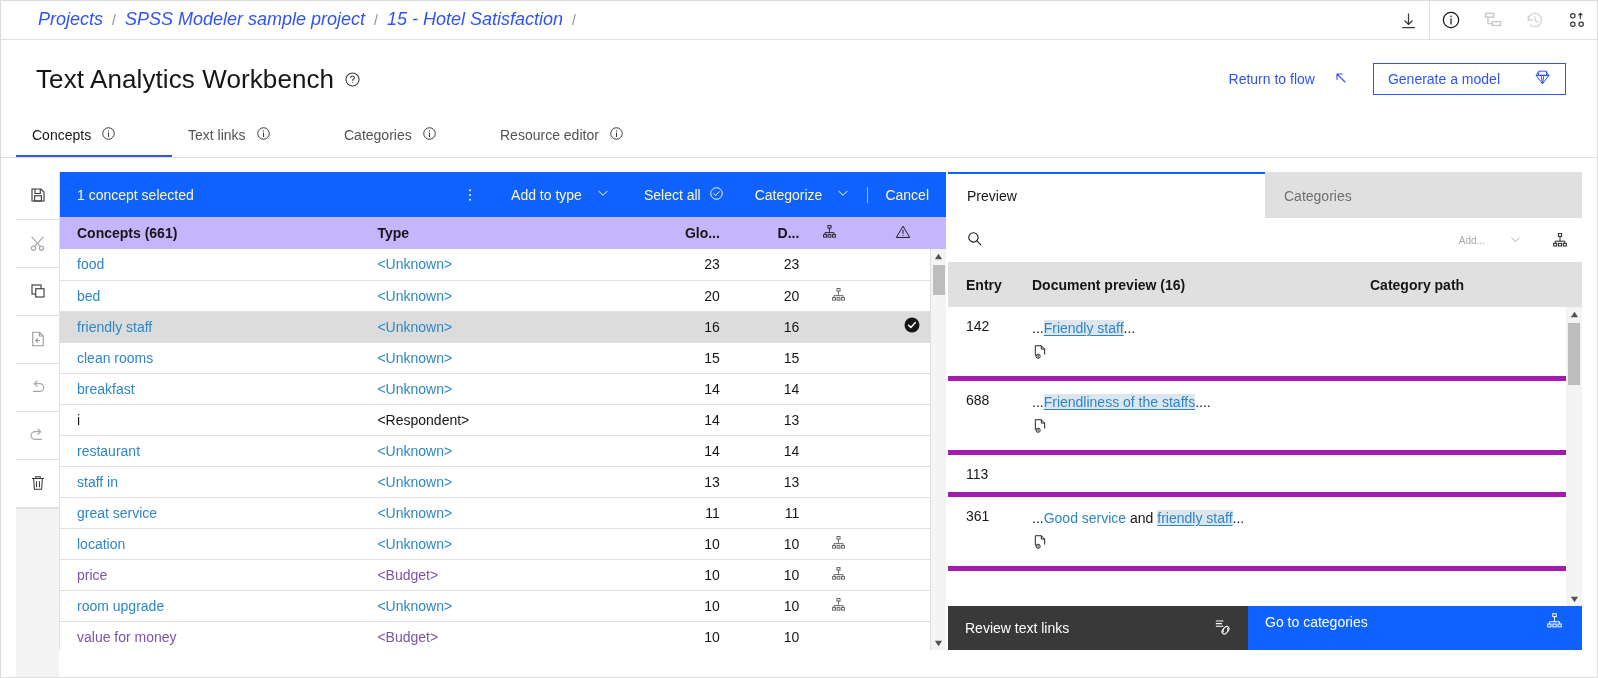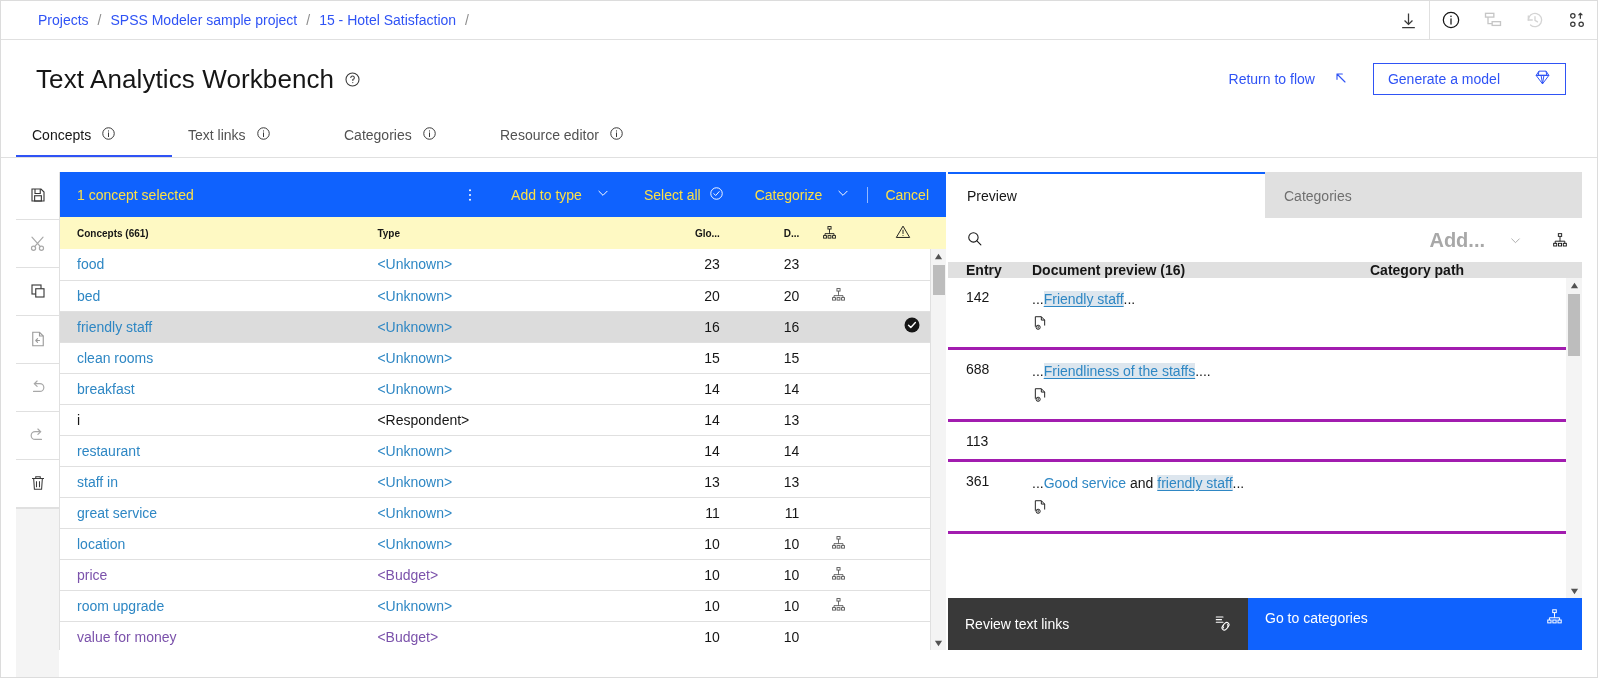--- a/index.html
+++ b/index.html
@@ -19,7 +19,7 @@
     border-bottom: 1px solid #e0e0e0; padding-left: 38px;
     position: relative;
   }
-  .crumb { font-size: 14px; color: #2f53f5; cursor: pointer; white-space: nowrap; }
+  .crumb { font-size: 18px; color: #2f53f5; cursor: pointer; white-space: nowrap; font-style: italic; }
   .crumb-sep { font-size: 14px; color: #8d8d8d; margin: 0 9px; }
   .crumb-icons {
     position: absolute; right: 0; top: 0; height: 40px;

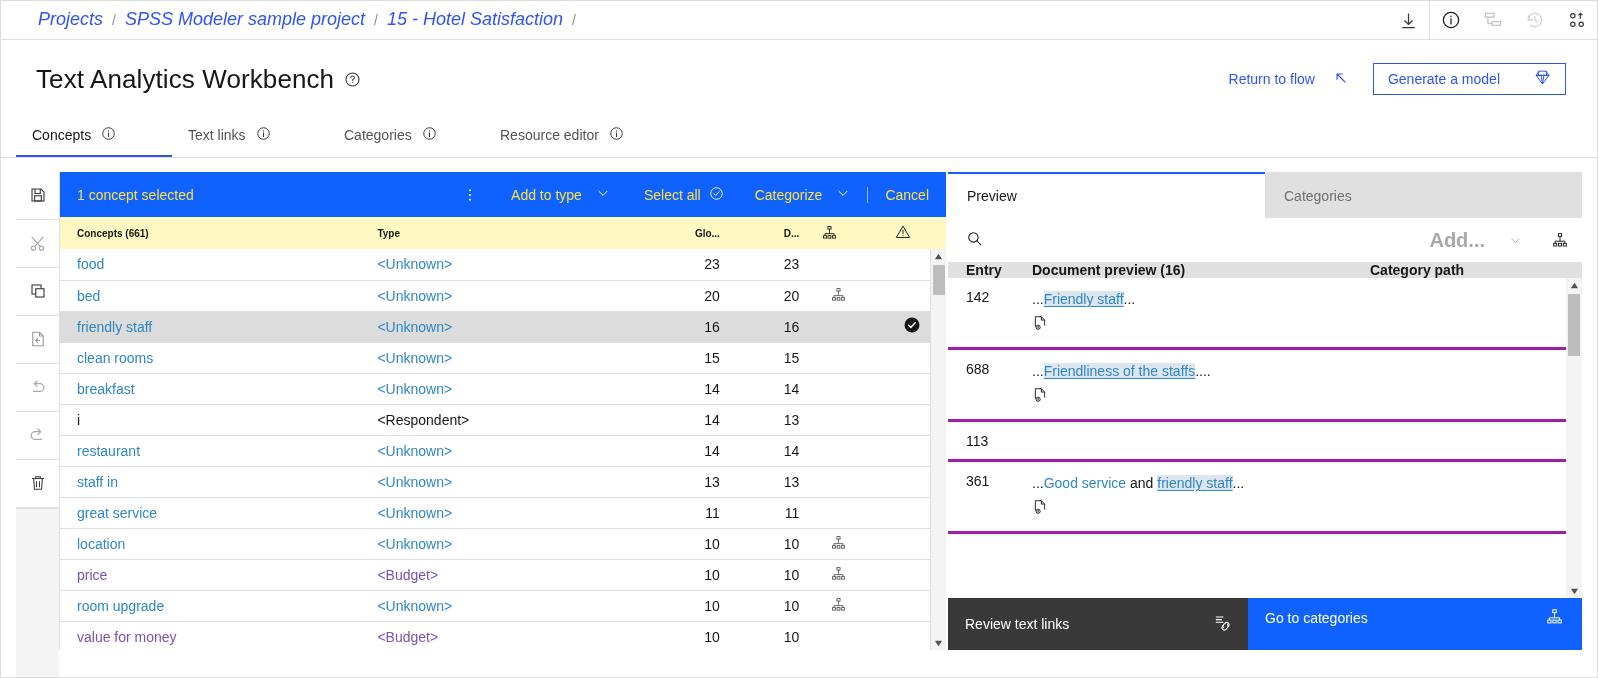--- a/index.html
+++ b/index.html
@@ -76,7 +76,7 @@
   
   .concepts-panel { width: 886px; display: flex; flex-direction: column; }
   .sel-bar {
-    height: 45px; background: #0f62fe; color: #fde047; display: flex; align-items: center;
+    height: 45px; background: #0f62fe; color: #fef9c3; display: flex; align-items: center;
     font-size: 14px; padding-left: 17px;
   }
   .sel-bar .label { flex: 1; }

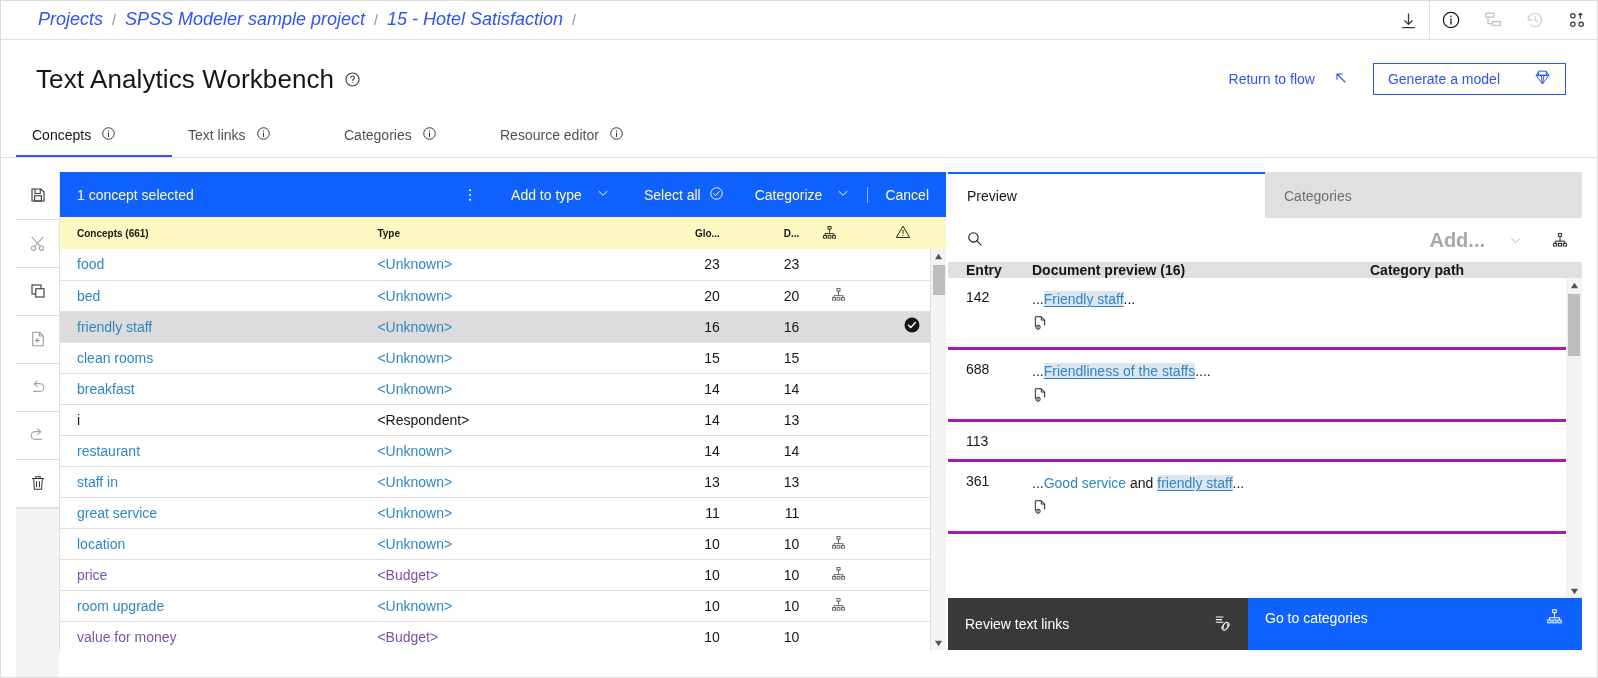--- a/index.html
+++ b/index.html
@@ -88,7 +88,7 @@
 
   table.concepts { width: 100%; border-collapse: collapse; table-layout: fixed; }
   table.concepts th {
-    background: #fef9c3; font-size: 10px; font-weight: 600; color: #161616;
+    background: #c4b5fd; font-size: 14px; font-weight: 600; color: #161616;
     height: 32px; text-align: left; padding: 0 0 0 17px; border: none;
   }
   table.concepts td {

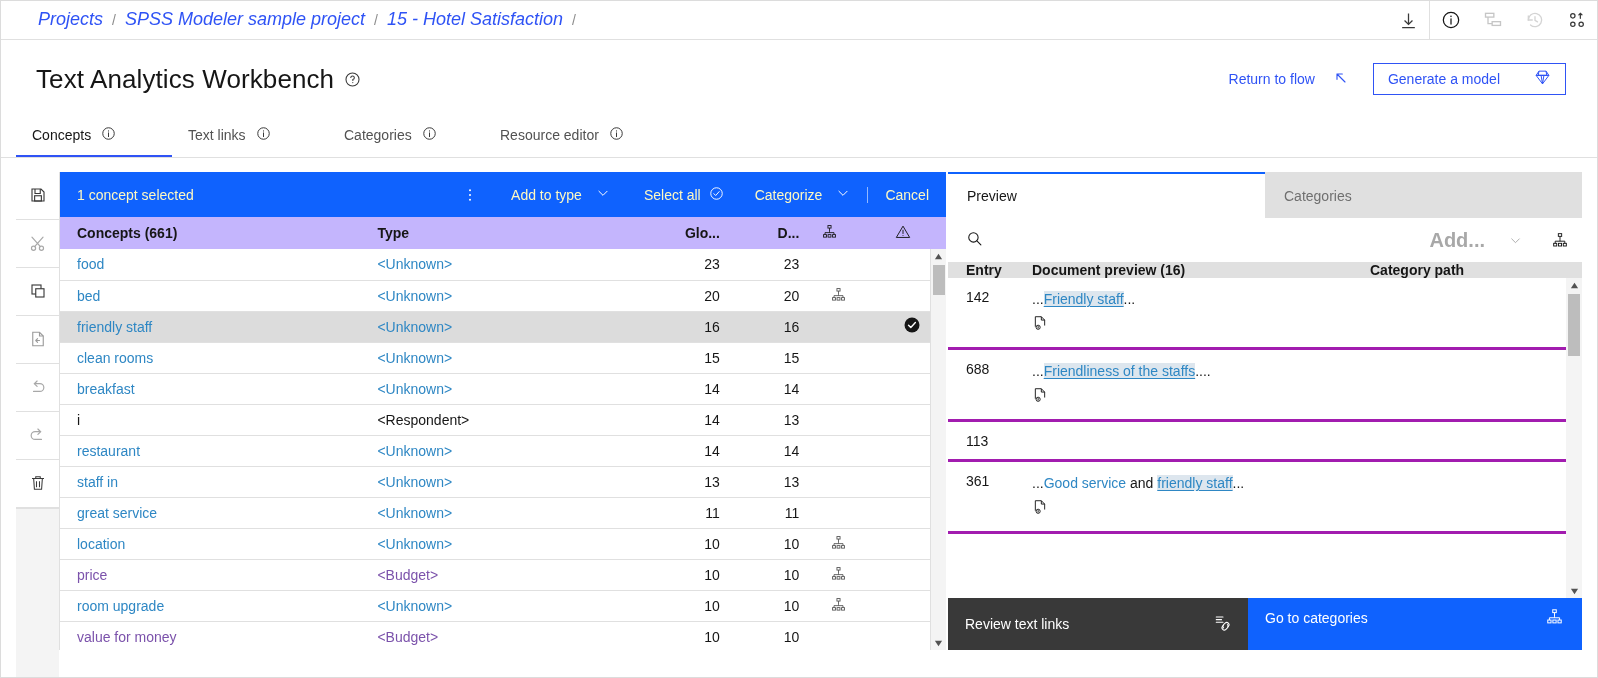--- a/index.html
+++ b/index.html
@@ -127,7 +127,7 @@
   }
   .psearch .add-sel {
     margin-left: auto; display: flex; align-items: center; gap: 24px;
-    font-size: 20px; color: #a8a8a8; cursor: pointer; padding-right: 6px; font-weight: bold;
+    font-size: 10px; color: #a8a8a8; cursor: pointer; padding-right: 6px;
   }
   .psearch .hier { padding-left: 24px; cursor: pointer; display:flex; }
   .phead {

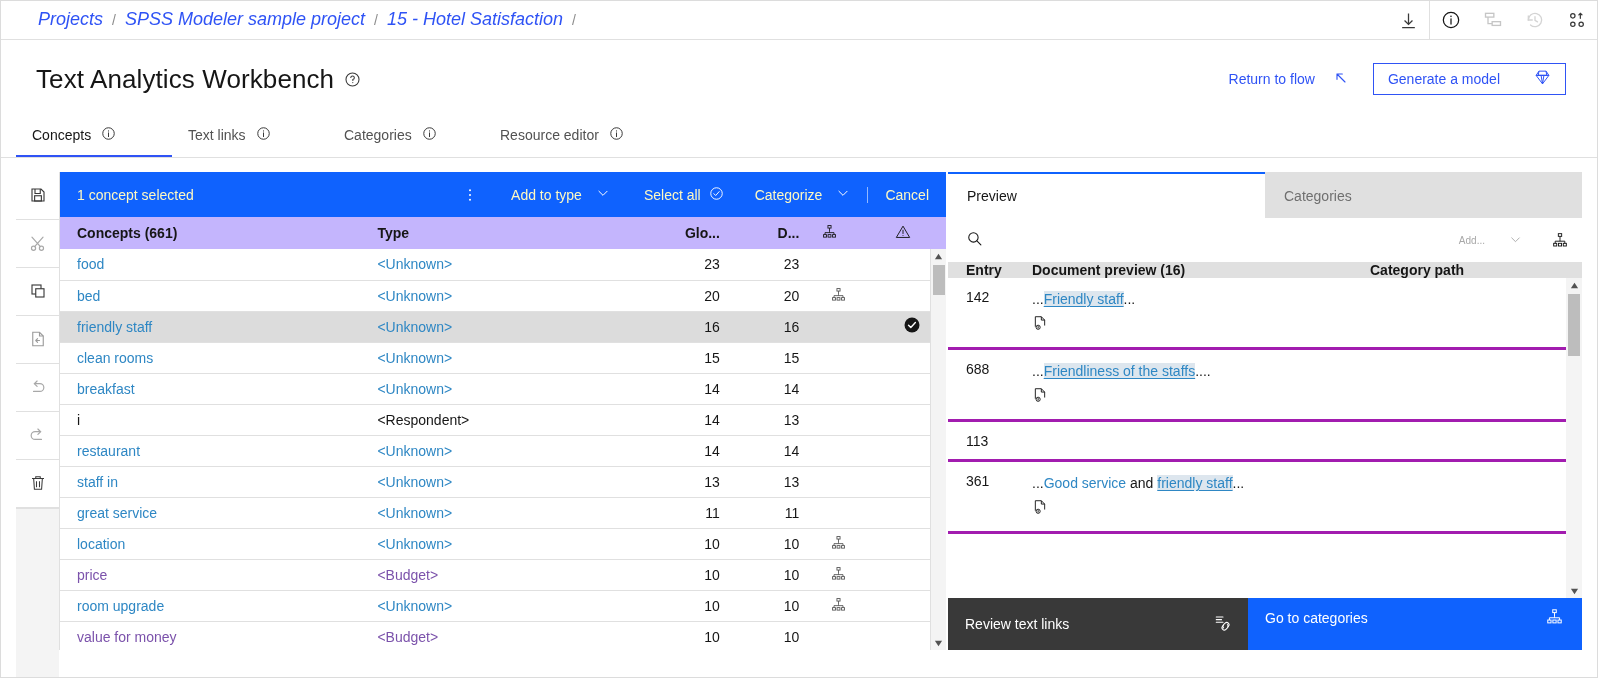--- a/index.html
+++ b/index.html
@@ -131,7 +131,7 @@
   }
   .psearch .hier { padding-left: 24px; cursor: pointer; display:flex; }
   .phead {
-    background: #e0e0e0; height: 16px; display: flex; align-items: center;
+    background: #e0e0e0; height: 45px; display: flex; align-items: center;
     font-size: 14px; font-weight: 600; color: #161616;
   }
   .phead .h-entry { width: 84px; padding-left: 18px; }

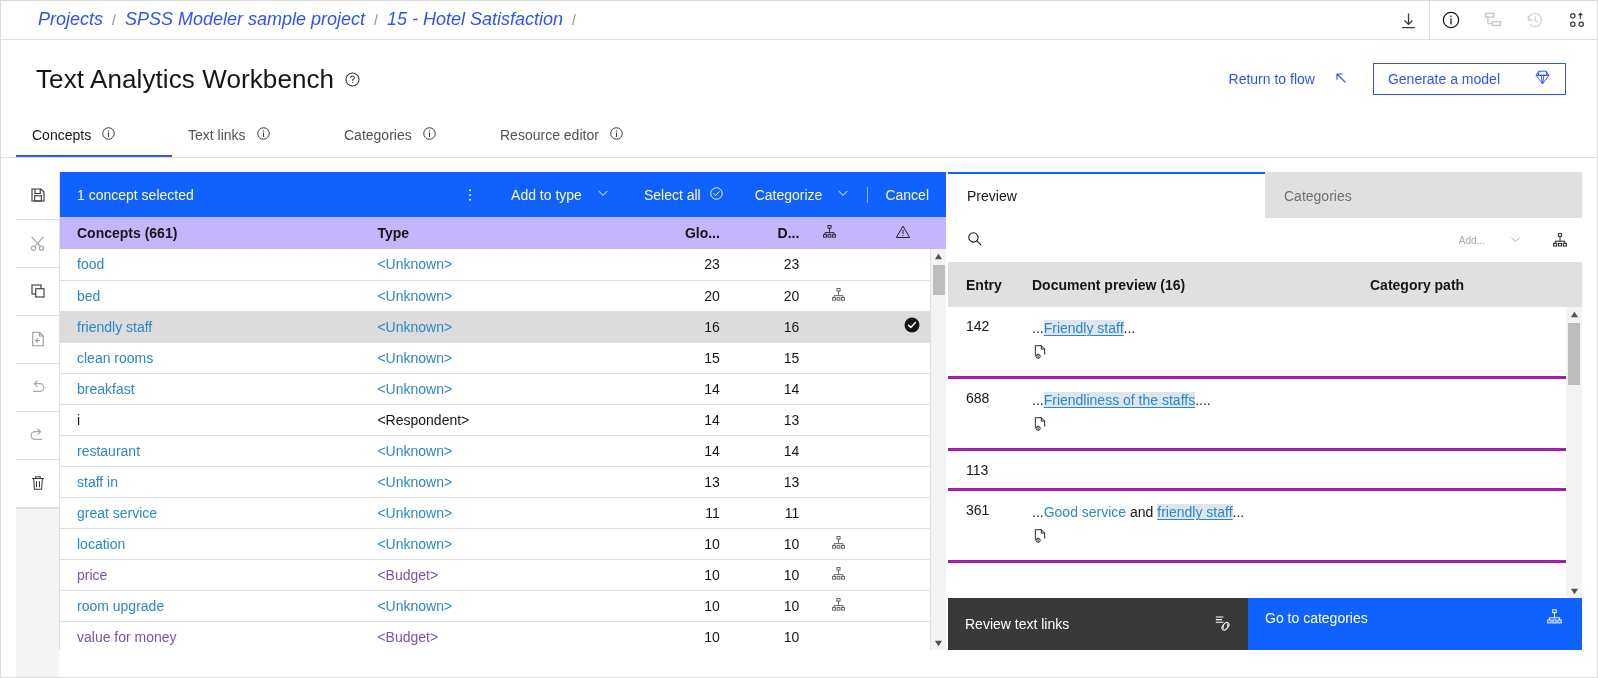--- a/index.html
+++ b/index.html
@@ -138,7 +138,7 @@
   .phead .h-doc { flex: 1; }
   .phead .h-cat { width: 212px; }
   .plist { flex: 1; background: #fff; overflow: hidden; position: relative; }
-  .pentry { display: flex; border-bottom: 3px solid #a21caf; padding: 11px 0 10px 0; }
+  .pentry { display: flex; border-bottom: 5px solid #a21caf; padding: 11px 0 10px 0; }
   .pentry .e-num { width: 84px; padding-left: 18px; font-size: 14px; color: #161616; }
   .pentry .e-doc { flex: 1; font-size: 14px; line-height: 21px; color: #161616; padding-right: 250px; }
   .doc-icon { margin-top: 5px; display:block; }

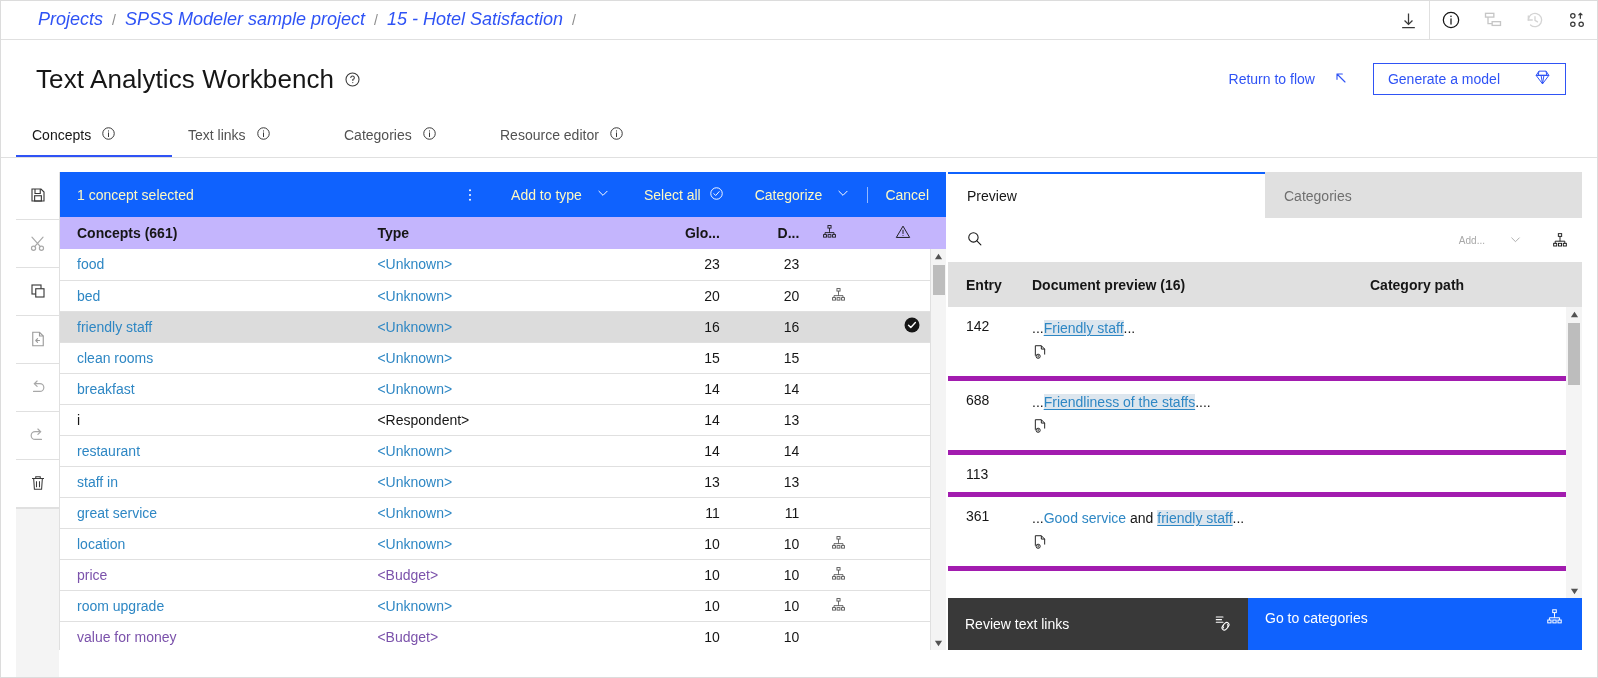--- a/index.html
+++ b/index.html
@@ -154,7 +154,7 @@
   .pscroll .thumb { position: absolute; top: 16px; left: 2px; width: 12px; height: 62px; background: #bdbdbd; }
   .pscroll .arrow-up, .pscroll .arrow-dn { height: 14px; display: flex; align-items: center; justify-content: center; }
   .pscroll .arrow-dn { position: absolute; bottom: 0; left: 0; right: 0; }
-  .pfoot { display: flex; height: 52px; }
+  .pfoot { display: flex; height: 44px; }
   .pfoot .btn-dark {
     width: 300px; background: #393939; color: #fff; font-size: 14px;
     display: flex; align-items: center; padding: 0 16px 0 17px; cursor: pointer;

